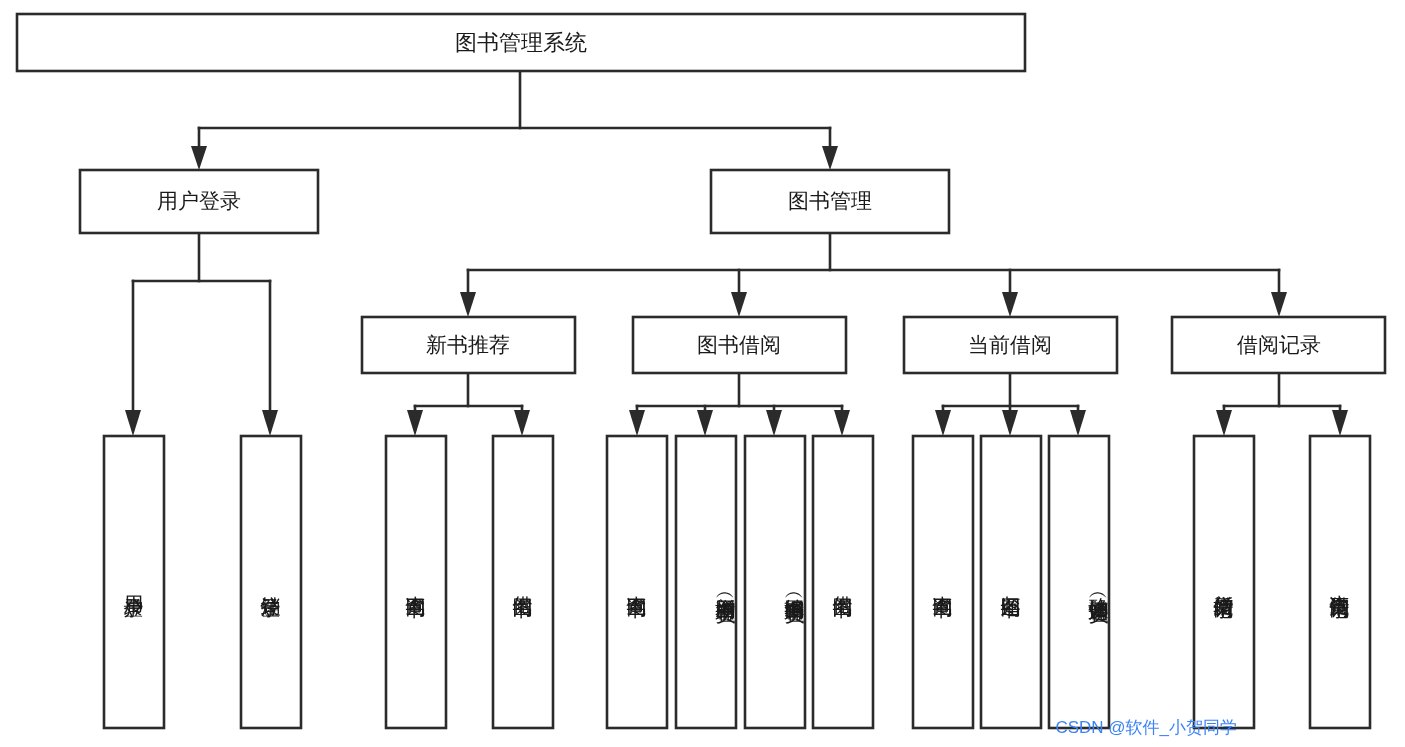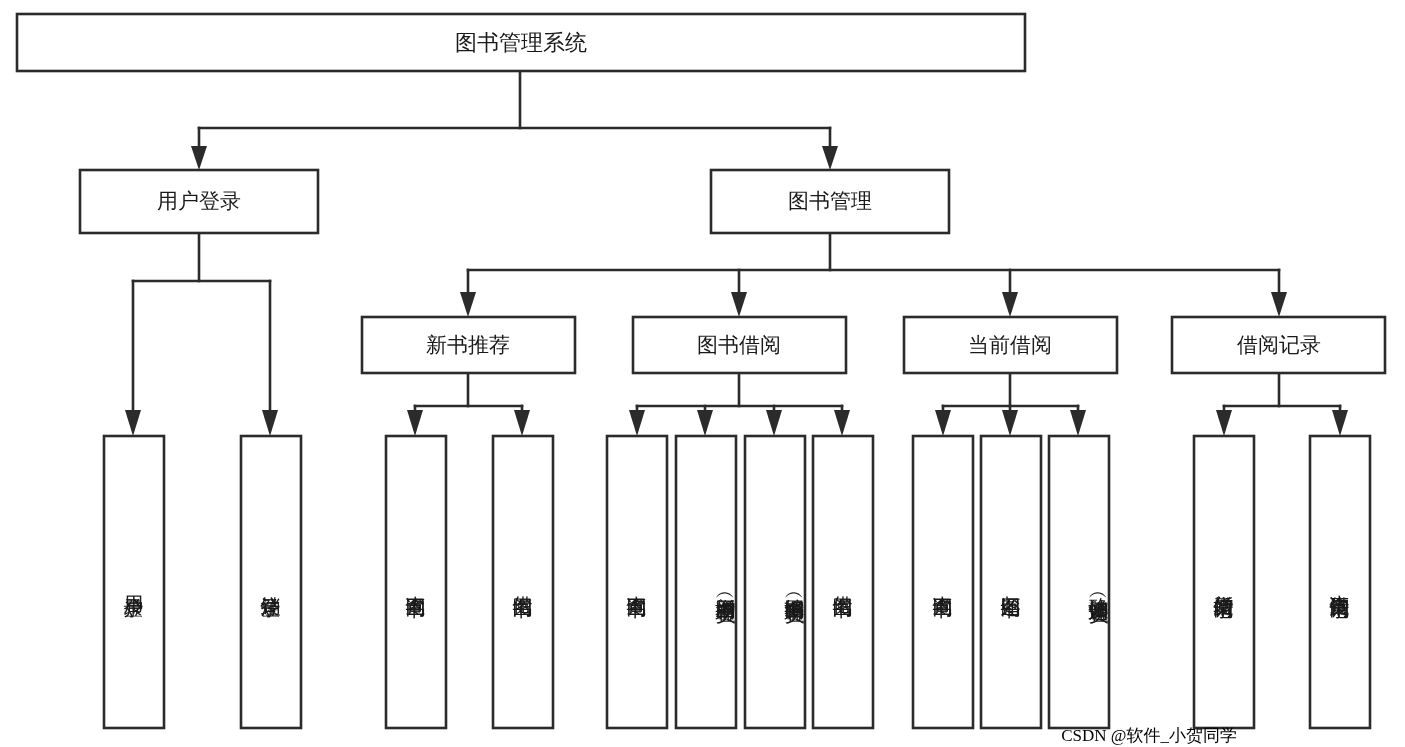--- a/index.html
+++ b/index.html
@@ -74,10 +74,10 @@
   .watermark {
     position: absolute;
     right: 8px;
-    bottom: 0;
-    font-family: Liberation Serif, serif;
+    bottom: 8px;
+    font-family: Liberation Sans, sans-serif;
     font-size: 17px;
-    color: #000000;
+    color: #3b82f6;
     white-space: nowrap;
     user-select: none;
   }

